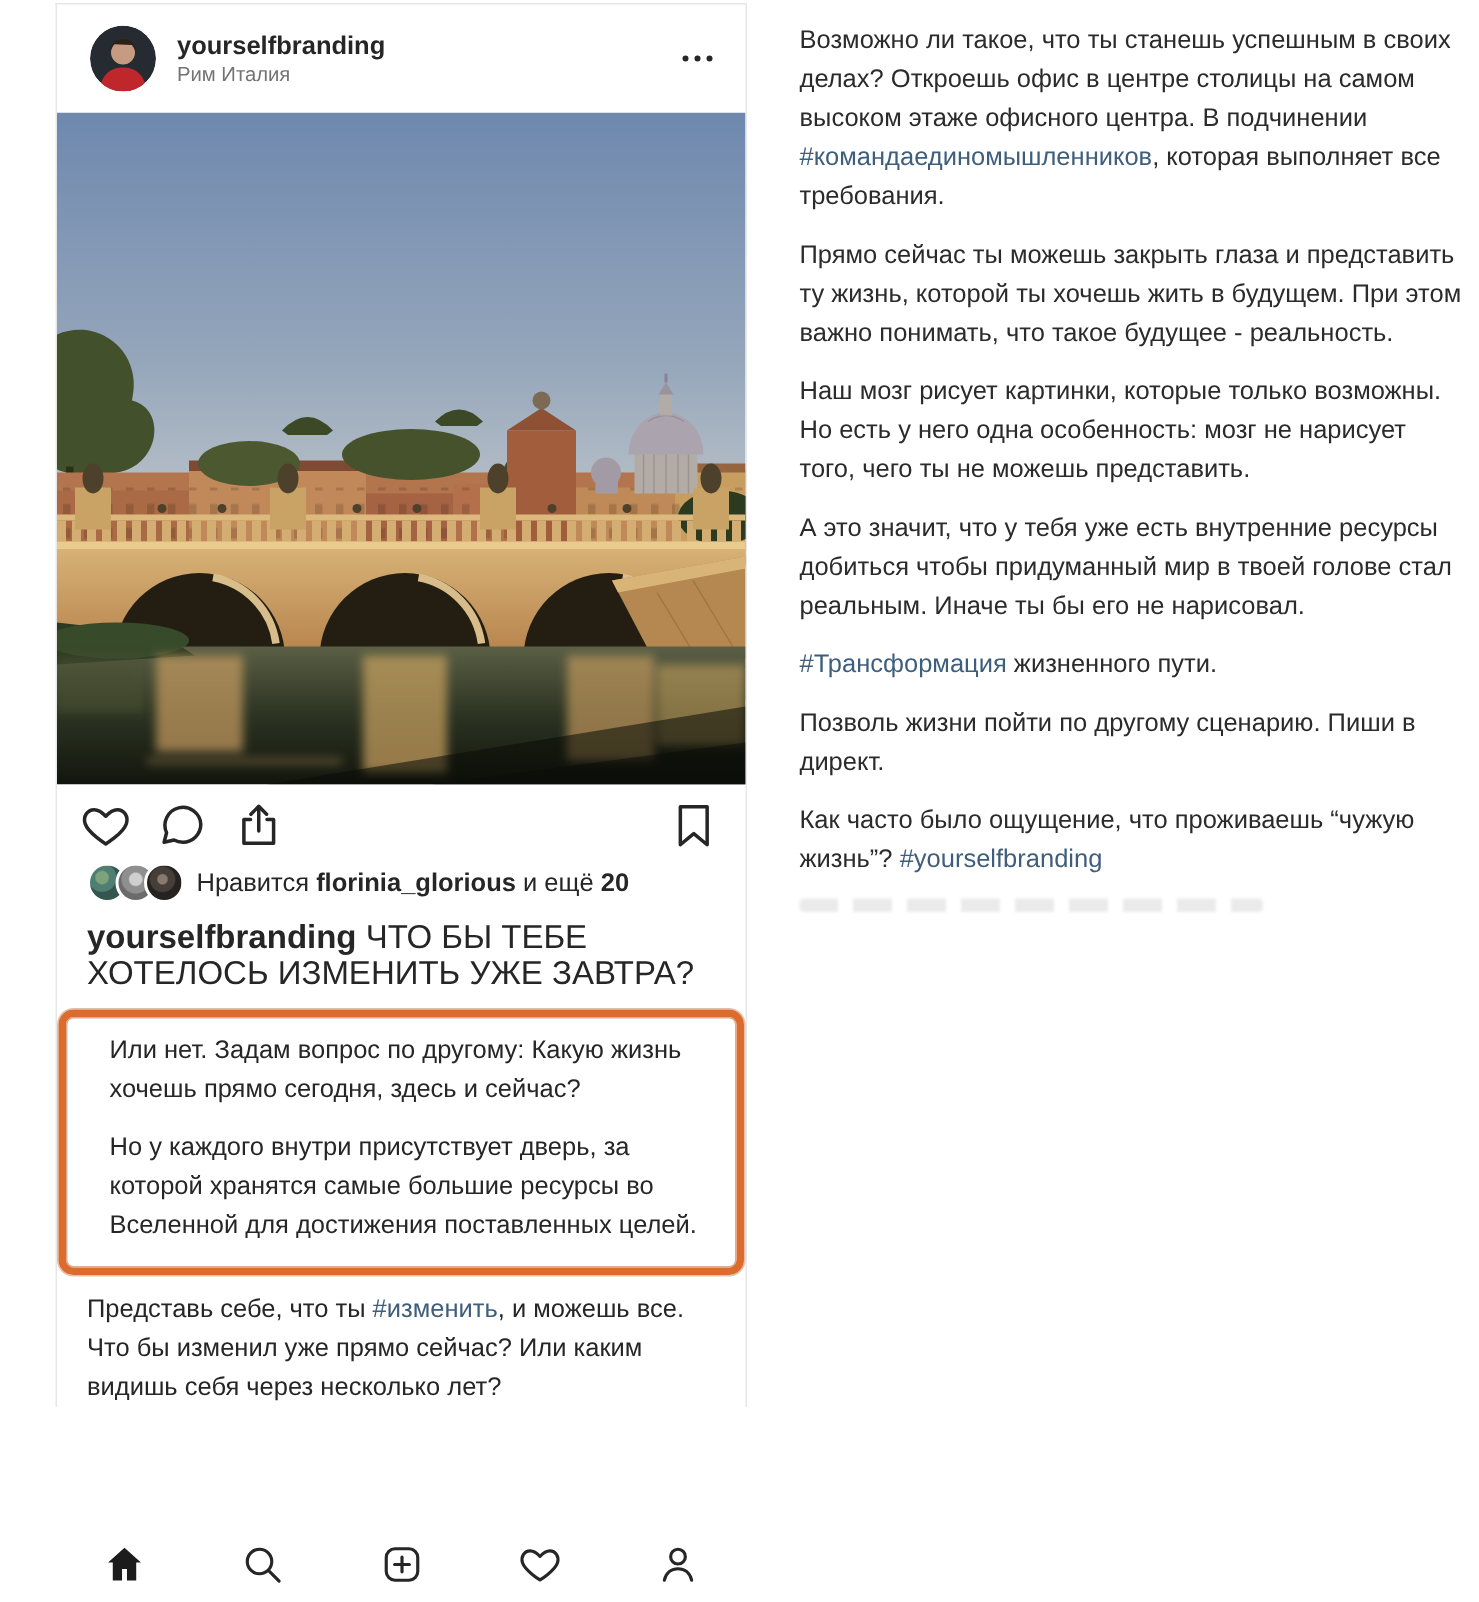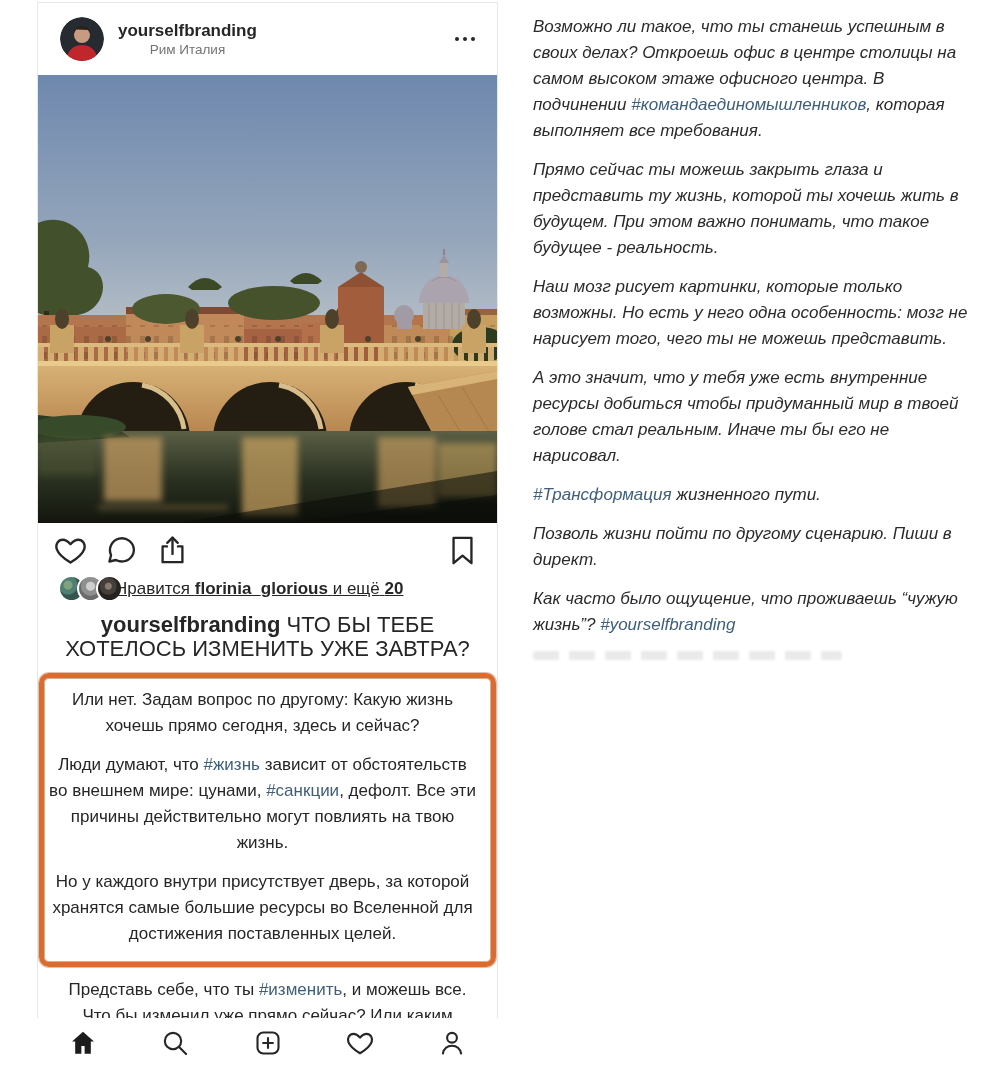--- a/index.html
+++ b/index.html
@@ -7,7 +7,7 @@
          font-family:"Liberation Sans","DejaVu Sans",sans-serif;color:#262626;}
   
   .post-card{position:absolute;left:37px;top:2px;width:461px;background:#fff;
-             border:1px solid #e7e7e7;border-bottom:none;box-sizing:border-box;text-align:center;}
+             border:1px solid #e7e7e7;border-bottom:none;box-sizing:border-box;}
   .post-header{height:72px;display:flex;align-items:center;padding:0 16px 0 22px;gap:14px;}
   .avatar{width:44px;height:44px;border-radius:50%;overflow:hidden;flex:0 0 auto;}
   .hdr-text{display:flex;flex-direction:column;justify-content:center;}

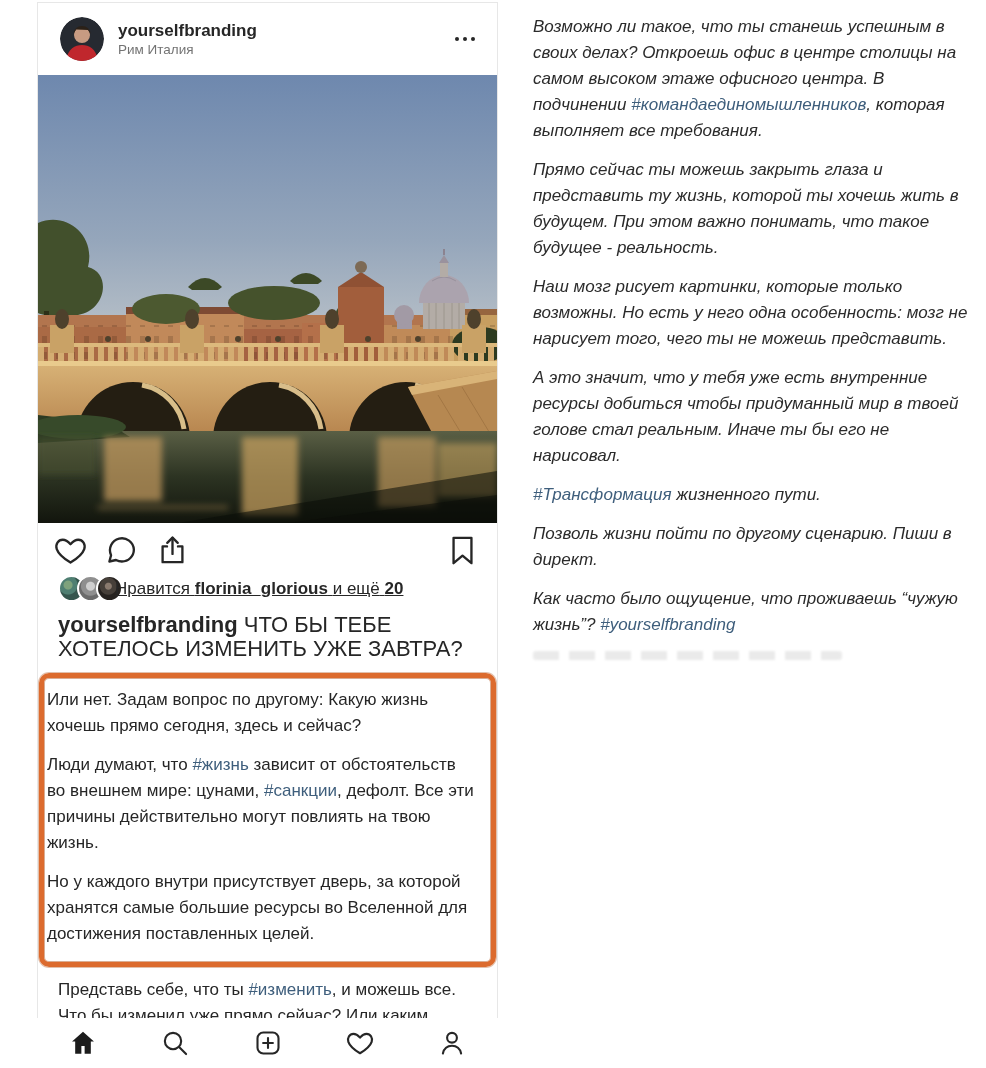--- a/index.html
+++ b/index.html
@@ -34,7 +34,7 @@
   .after-box{margin:10px 20px 0 20px;font-size:17px;line-height:26px;}
   .hashtag{color:var(--hashtag,#3e5e7c);cursor:pointer;}
   
-  .right-col{position:absolute;left:533px;top:14px;width:442px;font-size:17px;line-height:26px;color:#2b2b2b;font-style:italic;}
+  .right-col{position:absolute;left:533px;top:14px;width:442px;font-size:17px;line-height:26px;color:#2b2b2b;}
   .right-col p{margin:0 0 13px 0;}
   .cutoff-hint{height:9px;width:70%;margin-top:2px;border-radius:3px;opacity:.3;filter:blur(1.2px);
                background:repeating-linear-gradient(90deg,#bdbdbd 0 26px,transparent 26px 36px);}

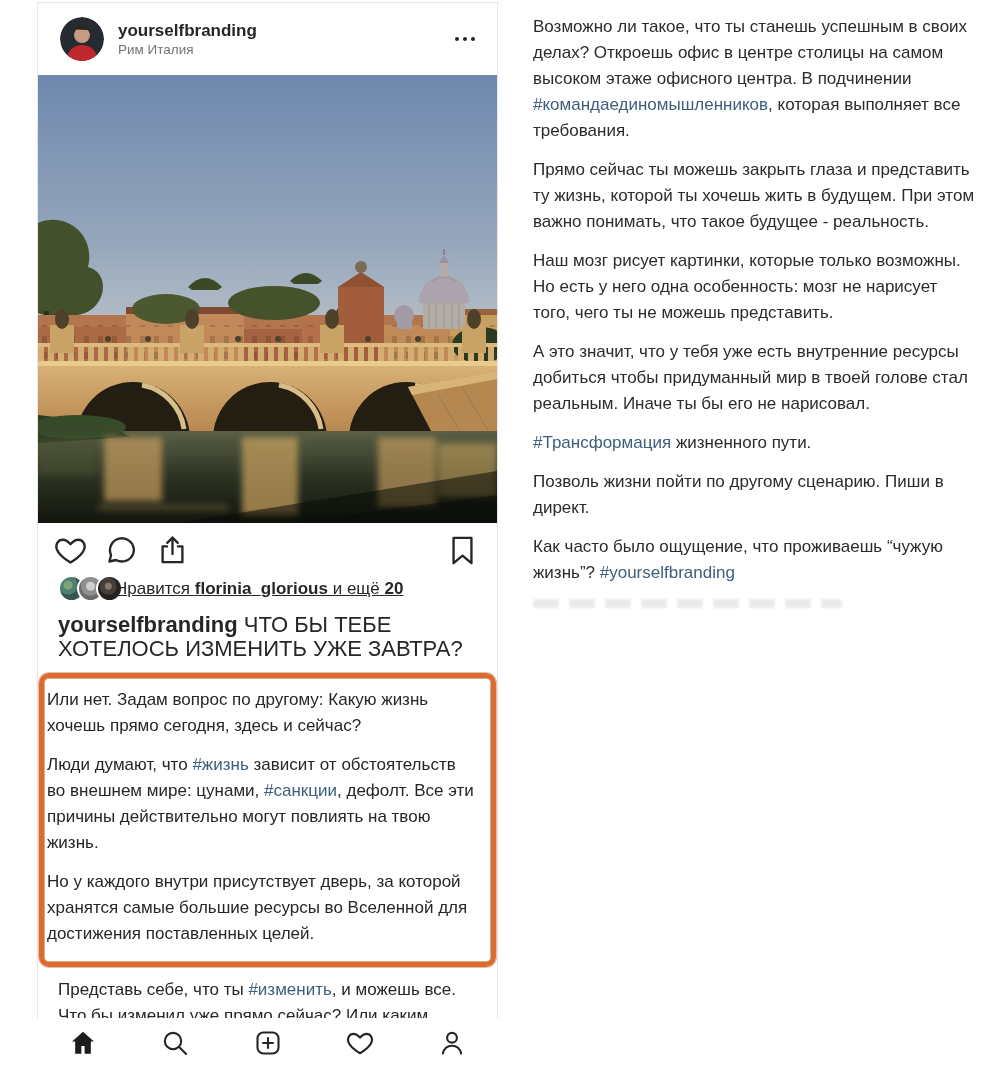--- a/index.html
+++ b/index.html
@@ -24,7 +24,7 @@
   .a1{background:radial-gradient(circle at 35% 35%, #7ea27c 0 4px, #4f7f72 5px 9px, #35564e 10px);}
   .a2{background:radial-gradient(circle at 50% 40%, #cfcfcf 0 4px, #8f8f8f 5px 9px, #6b6b6b 10px);}
   .a3{background:radial-gradient(circle at 45% 40%, #8a7a6e 0 3px, #463f39 4px 8px, #26221f 9px);}
-  .likes-text{text-decoration:underline;}
+  .likes-text{margin-left:16px;}
   .likes-text b{font-weight:700;}
   .caption{padding:11px 20px 0 20px;font-size:22px;line-height:24px;}
   .caption b{font-weight:700;}

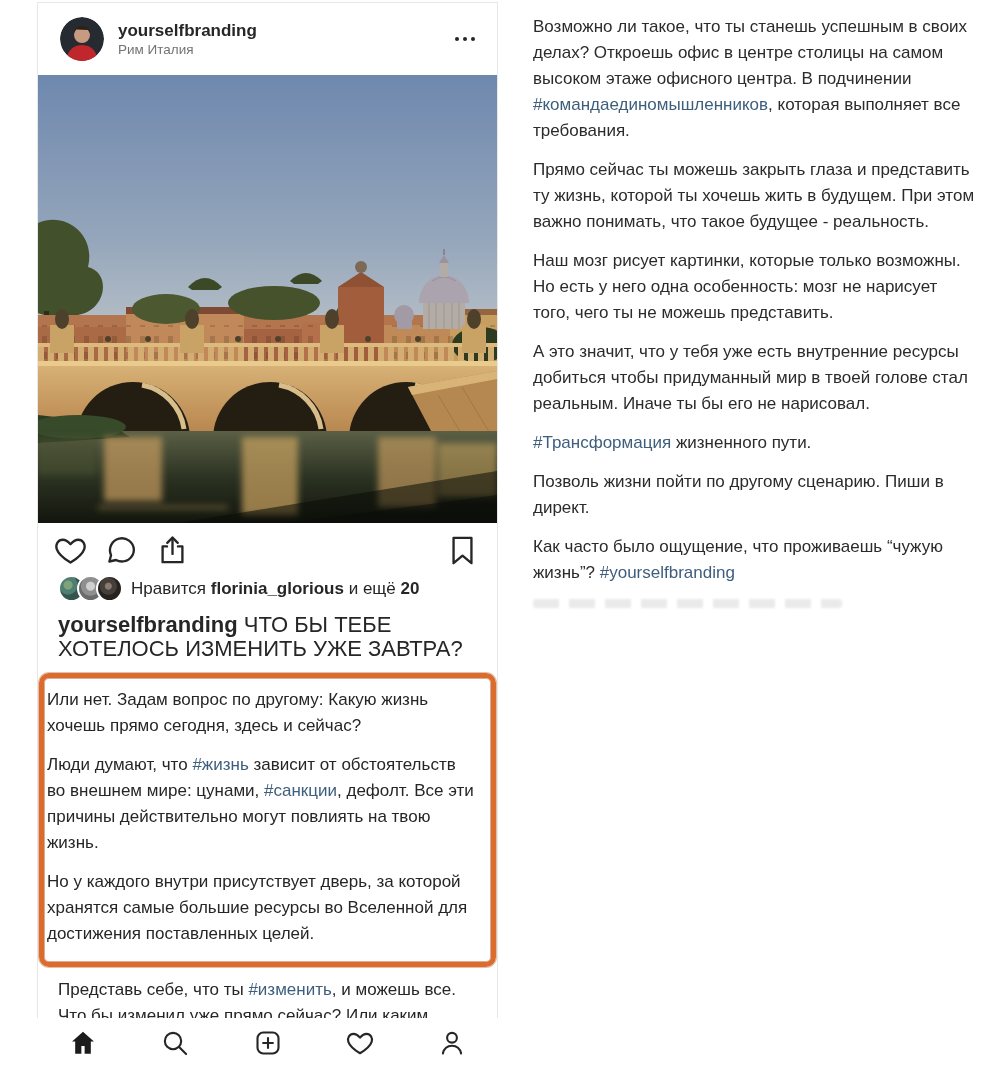--- a/index.html
+++ b/index.html
@@ -29,7 +29,7 @@
   .caption{padding:11px 20px 0 20px;font-size:22px;line-height:24px;}
   .caption b{font-weight:700;}
   .hl-box{margin:12px 1px 0 1px;border:5px solid var(--hl,#dc6b2e);border-radius:10px;
-          padding:9px 13px 2px 3px;box-shadow:inset 0 0 0 1px rgba(173,74,16,.45),0 0 0 1px rgba(173,74,16,.35);}
+          padding:9px 13px 2px 29px;box-shadow:inset 0 0 0 1px rgba(173,74,16,.45),0 0 0 1px rgba(173,74,16,.35);}
   .hl-box p{margin:0 0 13px 0;font-size:17px;line-height:26px;}
   .after-box{margin:10px 20px 0 20px;font-size:17px;line-height:26px;}
   .hashtag{color:var(--hashtag,#3e5e7c);cursor:pointer;}

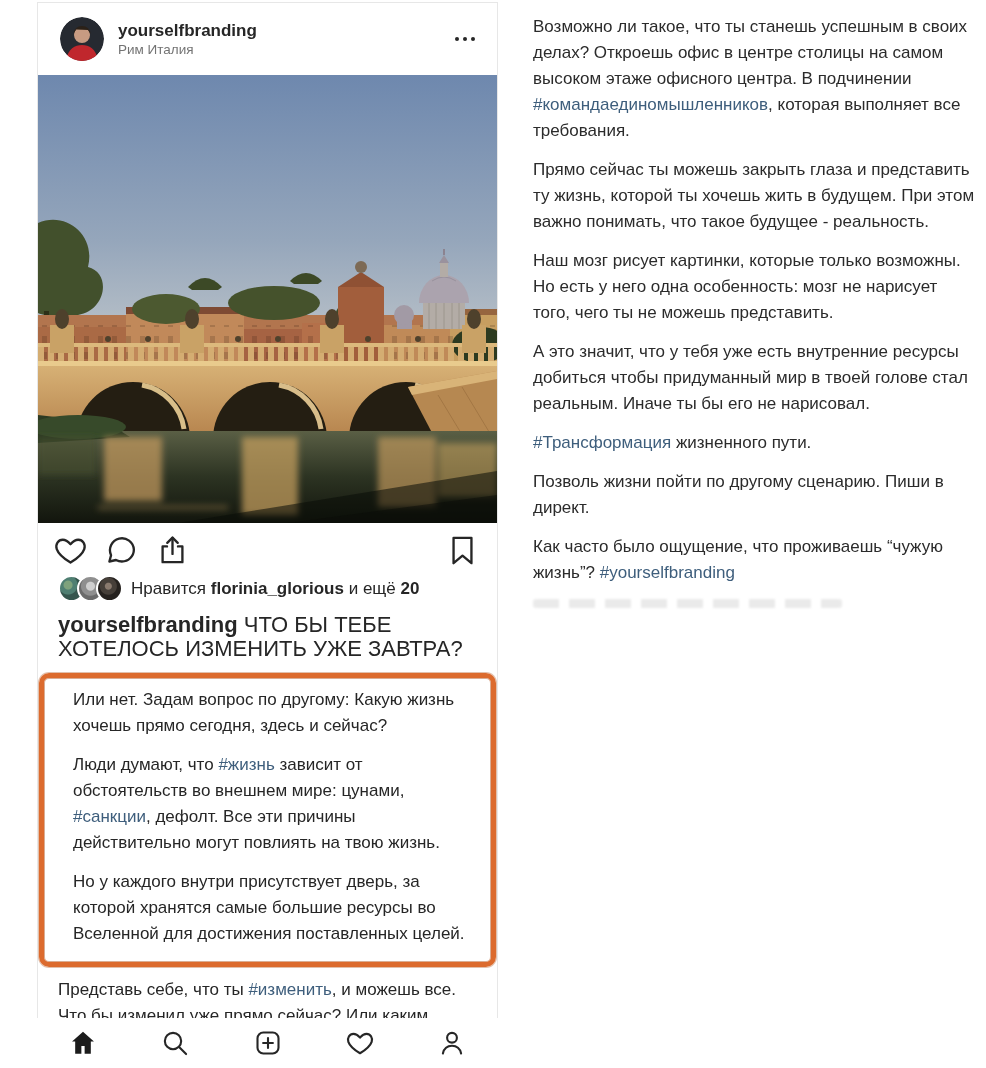--- a/index.html
+++ b/index.html
@@ -234,7 +234,6 @@
 
     <div class="hl-box">
       <p><span>Или нет. Задам вопрос по другому: Какую жизнь хочешь прямо сегодня, здесь и сейчас?</span></p>
-      <p><span>Люди думают, что </span><span class="hashtag">#жизнь</span><span> зависит от обстоятельств во внешнем мире: цунами, </span><span class="hashtag">#санкции</span><span>, дефолт. Все эти причины действительно могут повлиять на твою жизнь.</span></p>
       <p><span>Но у каждого внутри присутствует дверь, за которой хранятся самые большие ресурсы во Вселенной для достижения поставленных целей.</span></p>
     </div>
 

